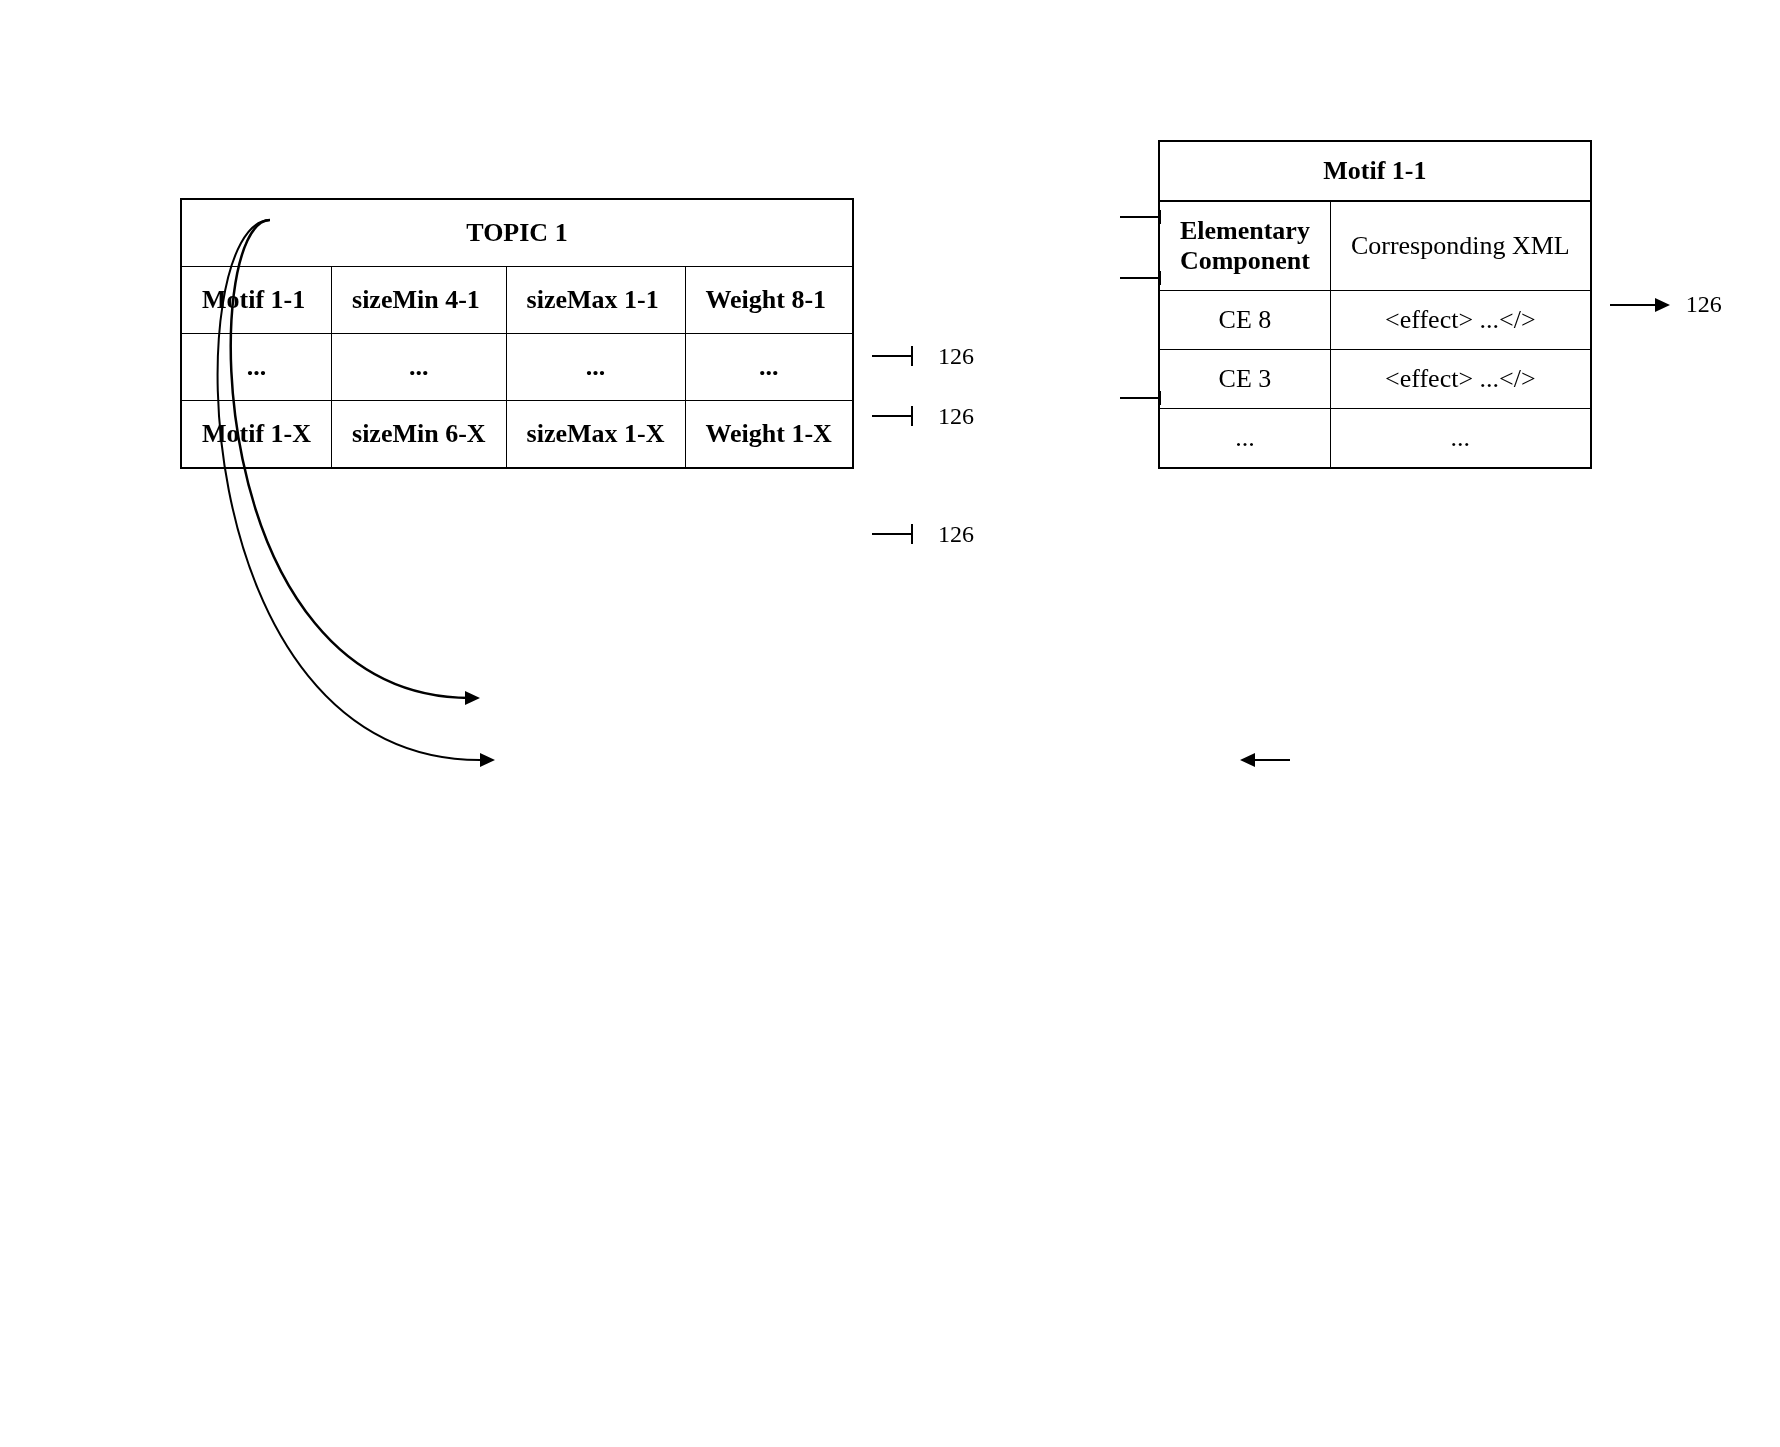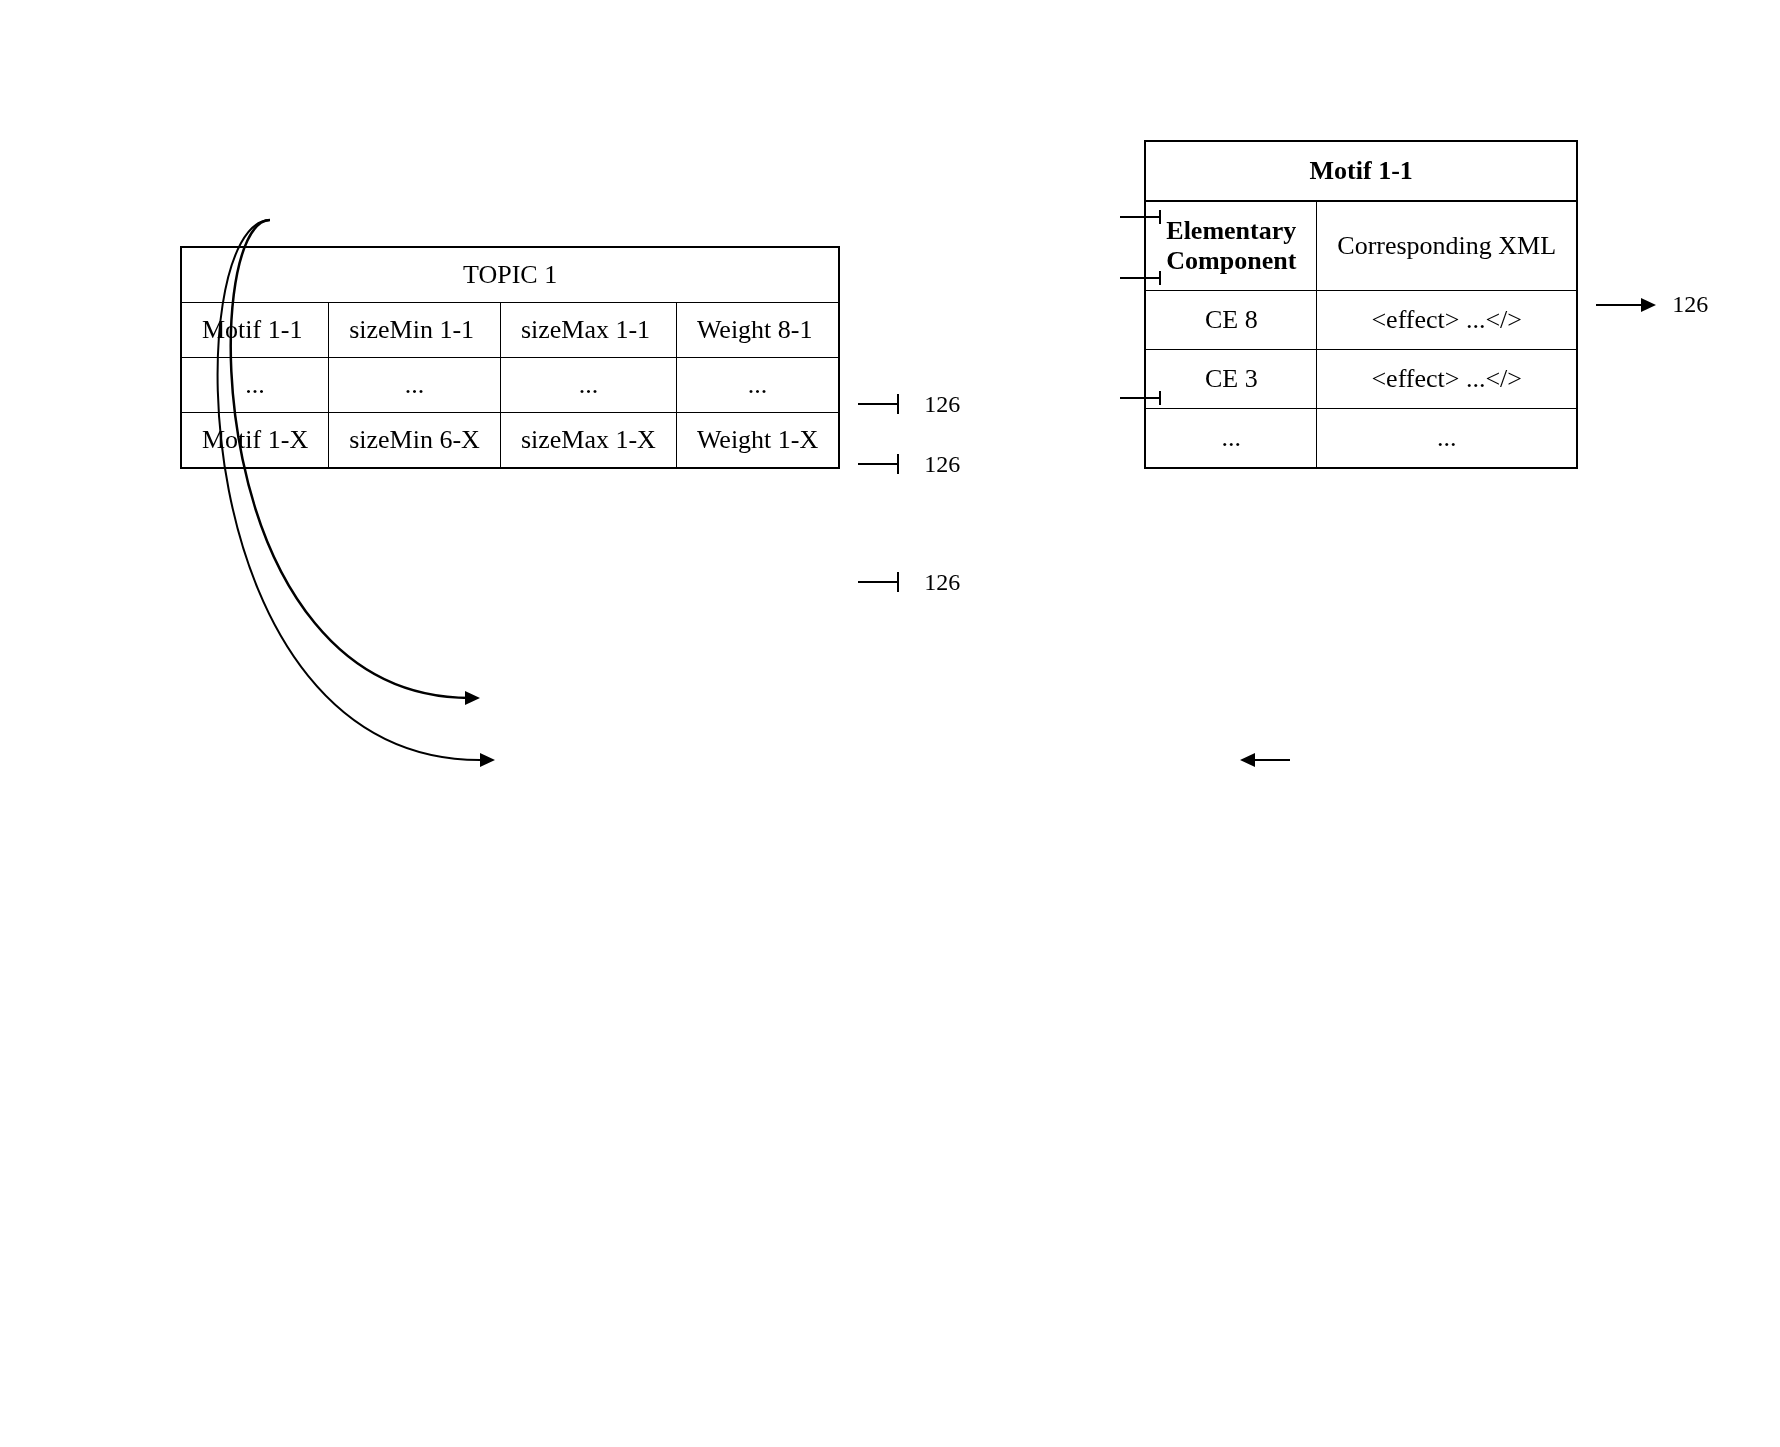--- a/index.html
+++ b/index.html
@@ -34,9 +34,10 @@
     .topic-table th,
     .topic-table td {
       border: 1.5px solid #000;
-      padding: 12px 20px;
+      padding: 18px 20px;
       font-size: 26px;
       text-align: left;
+      font-weight: bold;
     }
 
     .topic-header {

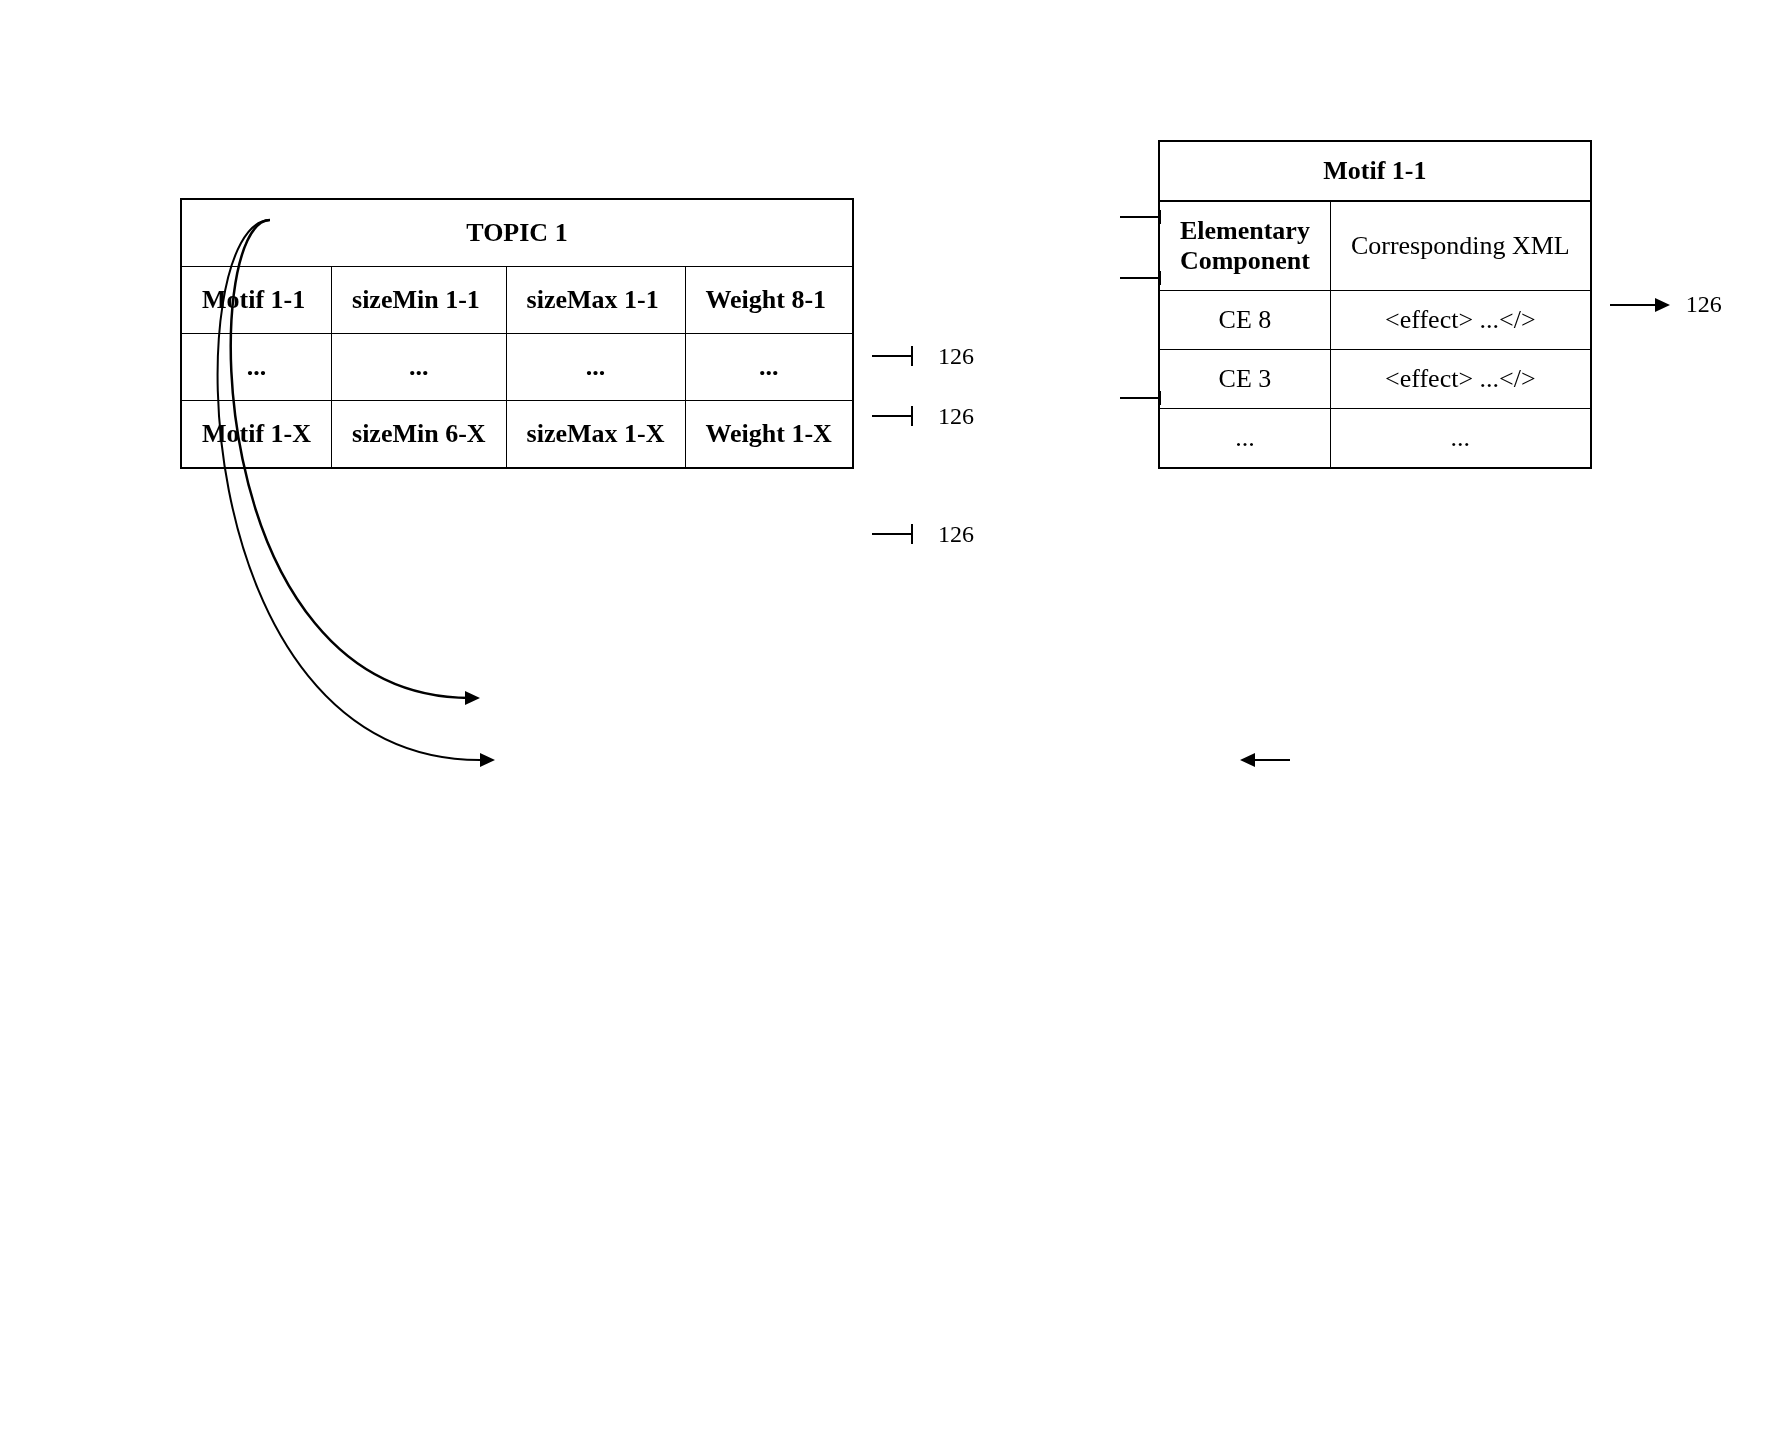--- a/index.html
+++ b/index.html
@@ -129,7 +129,7 @@
       <tbody>
         <tr>
           <td>Motif 1-1</td>
-          <td>sizeMin 1-1</td>
+          <td>sizeMin 4-1</td>
           <td>sizeMax 1-1</td>
           <td>Weight  8-1</td>
         </tr>

